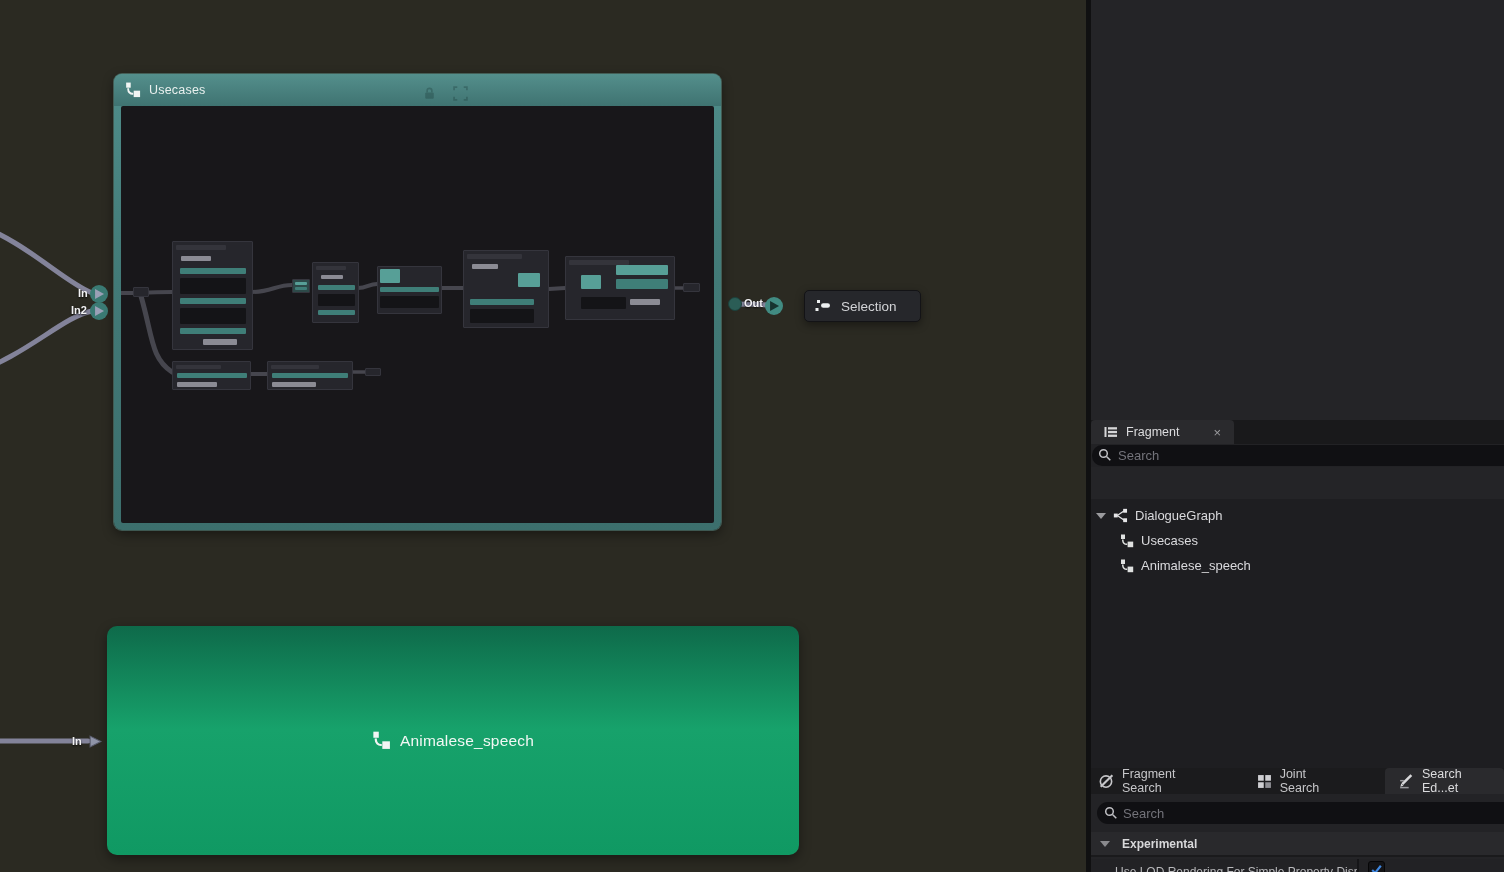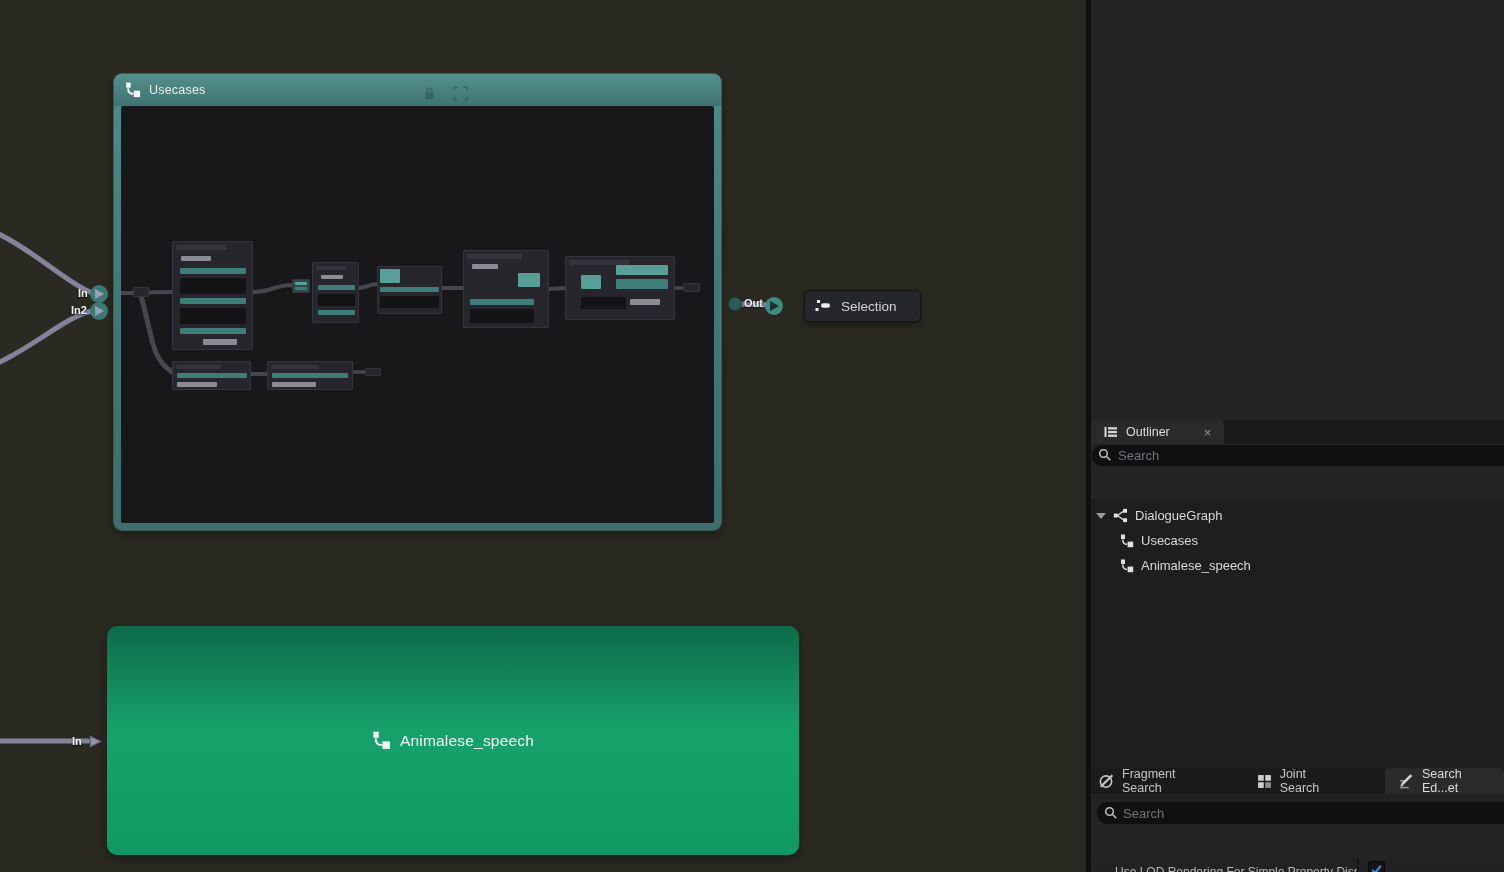--- a/index.html
+++ b/index.html
@@ -252,7 +252,7 @@
           <rect x="4" y="9.6" width="9" height="2.3" fill="#d6d6d8"></rect>
         </svg>
       </span>
-      <span>Outliner</span>
+      <span>Fragment</span>
       <span class="close">×</span>
     </div>
   </div>

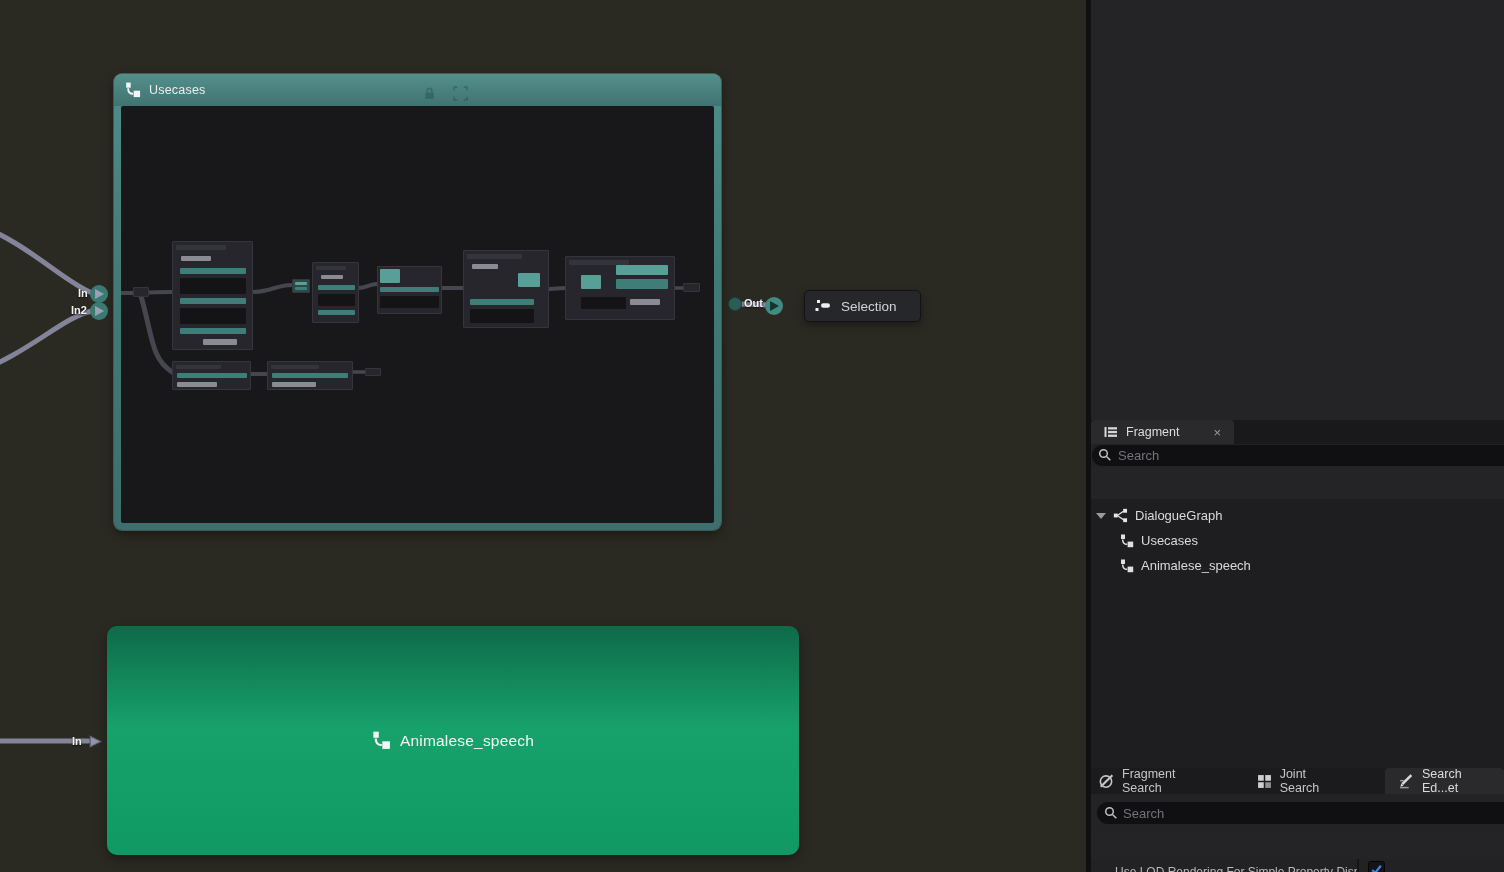--- a/index.html
+++ b/index.html
@@ -347,6 +347,10 @@
     </span>
   </div>
 
+  <div class="section-header" style="top:832px;">
+    <span class="tri-down" style="border-top-color:#8a8a8e;"></span>
+    <span>Experimental</span>
+  </div>
 
   <div class="prop-row" style="top:859px;">
     <div class="prop-name">Use LOD Rendering For Simple Property Displa</div>

